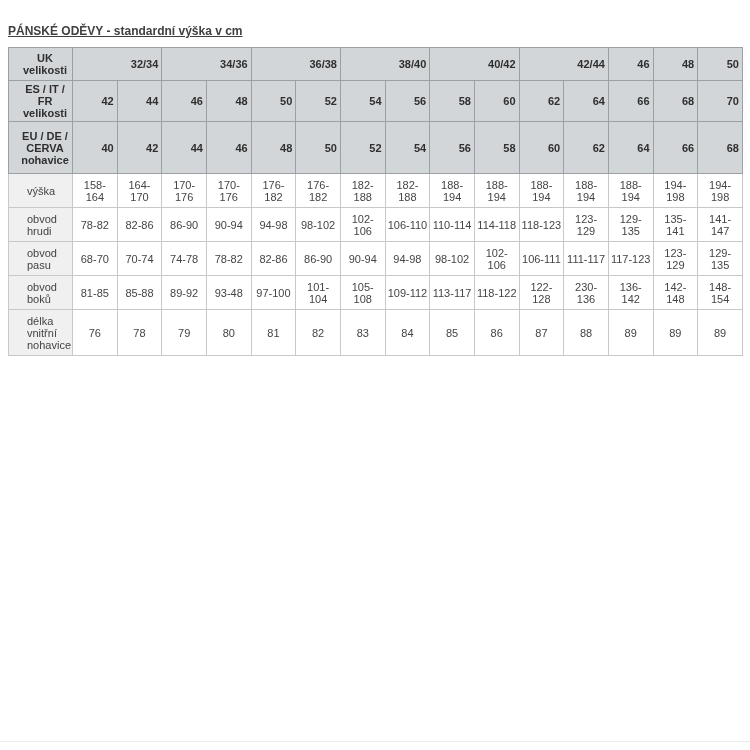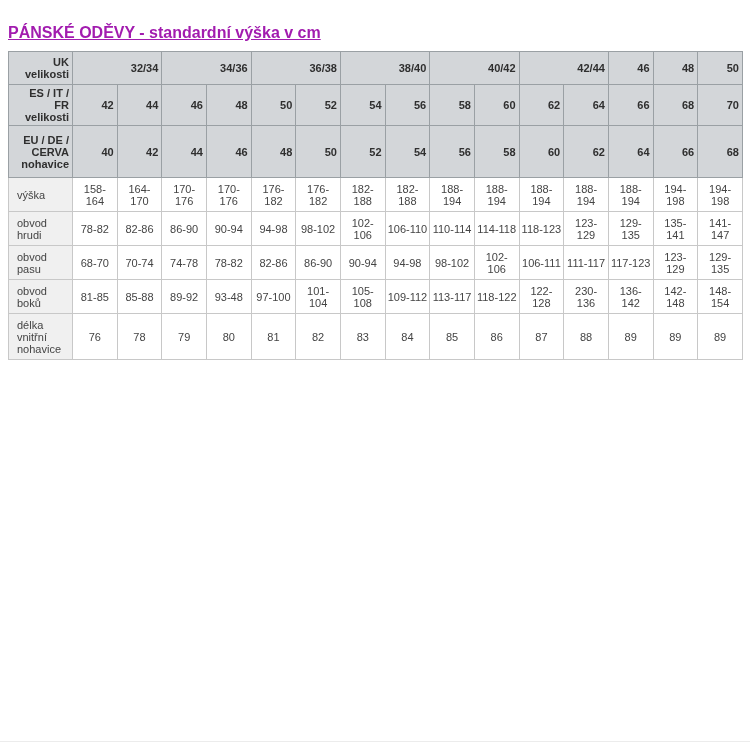--- a/index.html
+++ b/index.html
@@ -21,9 +21,9 @@
   .page-title{
     display:inline-block;
     margin:24px 0 9px 8px;
-    font-size:16px;
+    font-size:12px;
     font-weight:bold;
-    color:#a21caf;
+    color:#404040;
     text-decoration:underline;
     cursor:pointer;
   }

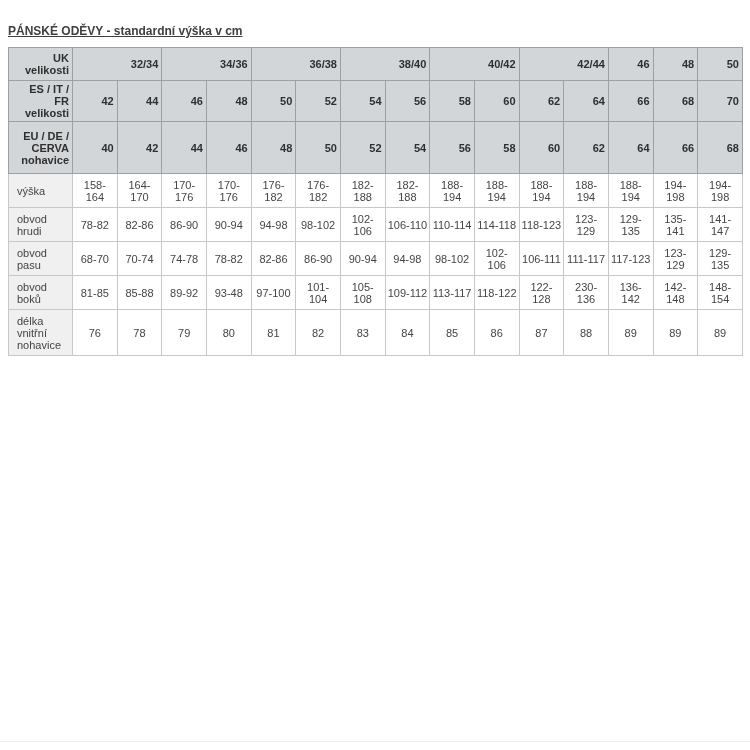--- a/index.html
+++ b/index.html
@@ -44,7 +44,7 @@
     padding:2px 3px;
   }
   thead th.label-cell{
-    text-align:right;
+    text-align:center;
     padding-left:12px;
   }
   thead tr:nth-child(1){height:33px;}

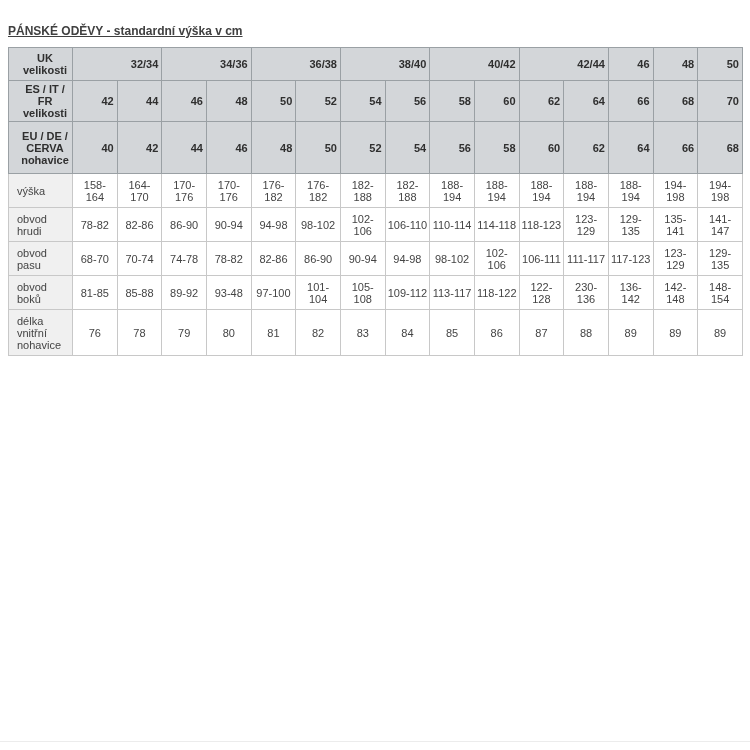--- a/index.html
+++ b/index.html
@@ -62,7 +62,7 @@
   tbody td.label-cell{
     background:var(--label-bg);
     text-align:left;
-    padding-left:8px;
+    padding-left:18px;
   }
   tbody tr{height:34px;}
   tbody tr:last-child{height:46px;}

